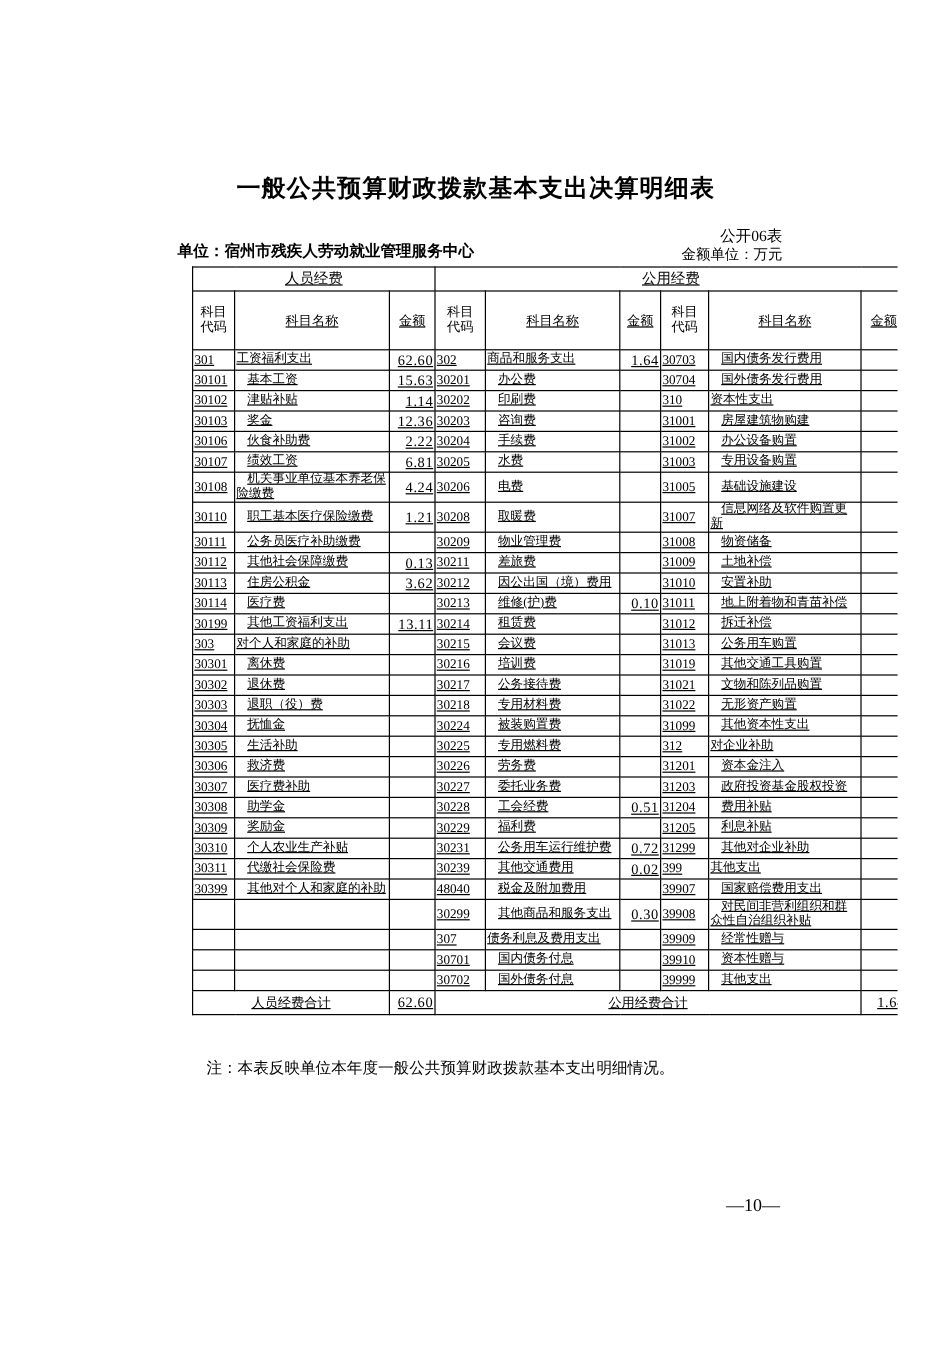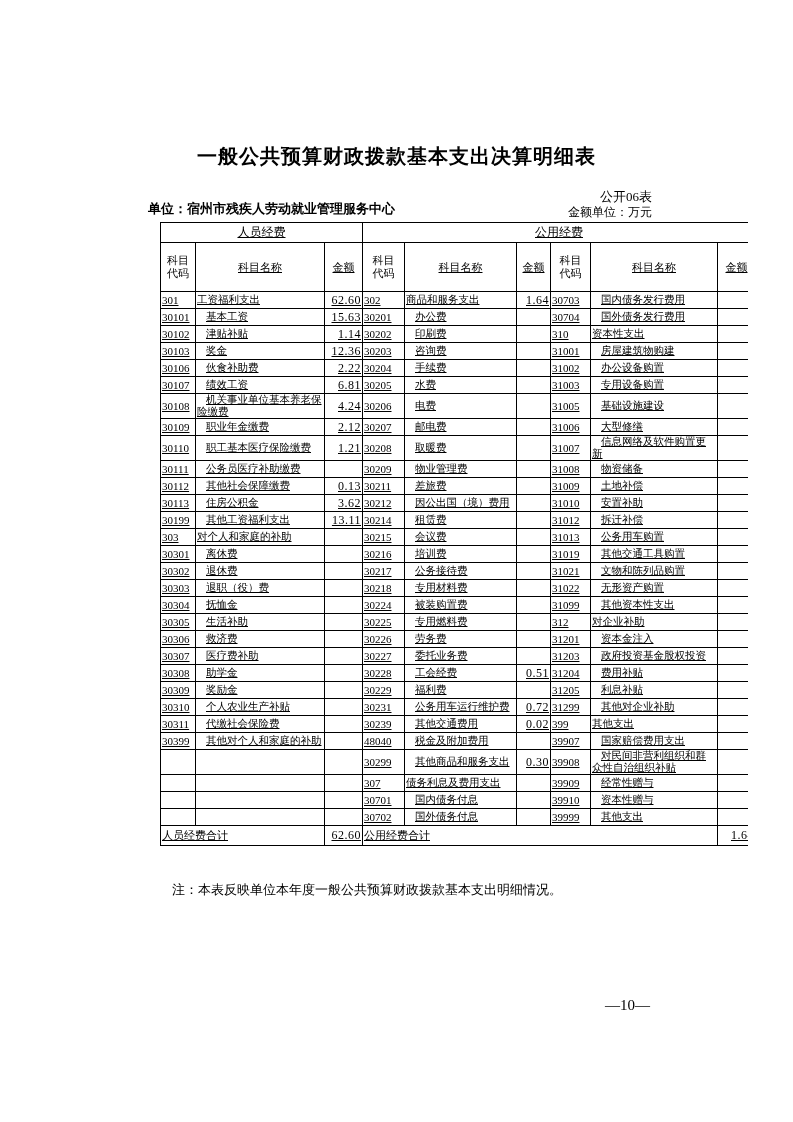--- a/index.html
+++ b/index.html
@@ -234,17 +234,6 @@
           <td class="amt"></td>
         </tr>
         <tr>
-          <td class="code">30109</td>
-          <td class="name sub">职业年金缴费</td>
-          <td class="amt">2.12</td>
-          <td class="code">30207</td>
-          <td class="name sub">邮电费</td>
-          <td class="amt"></td>
-          <td class="code">31006</td>
-          <td class="name sub">大型修缮</td>
-          <td class="amt"></td>
-        </tr>
-        <tr>
           <td class="code">30110</td>
           <td class="name sub">职工基本医疗保险缴费</td>
           <td class="amt">1.21</td>

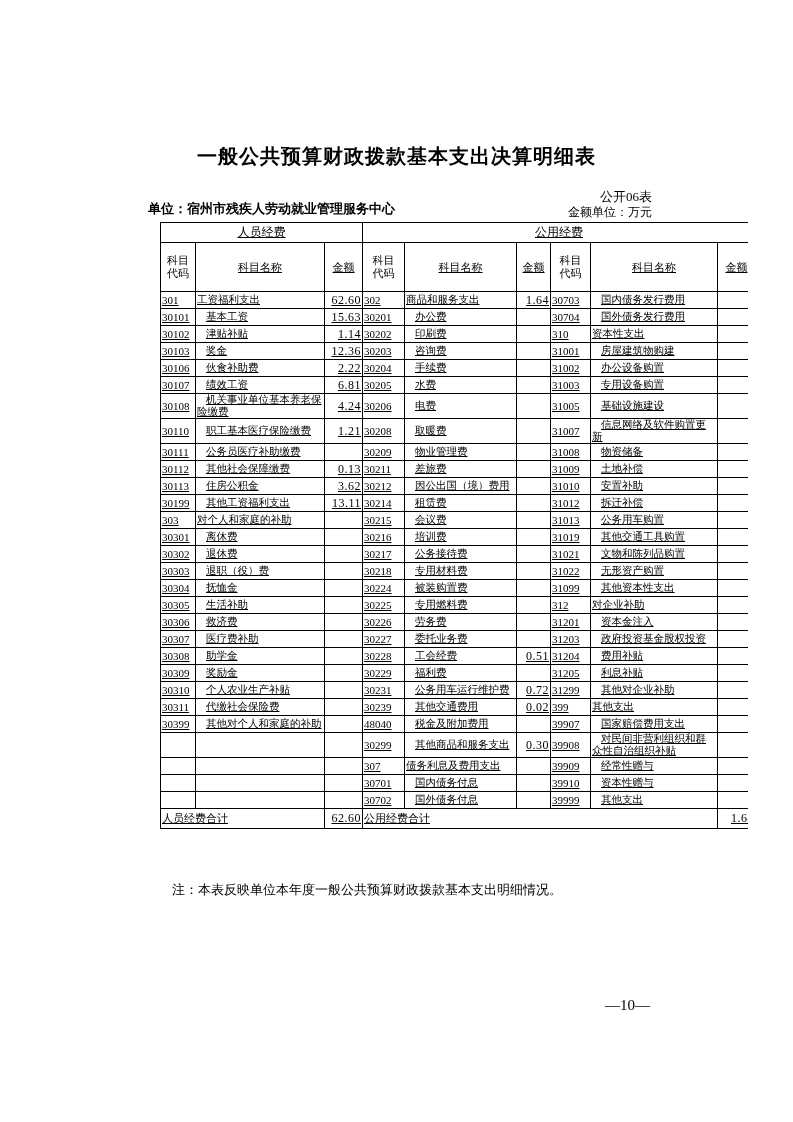--- a/index.html
+++ b/index.html
@@ -278,6 +278,17 @@
           <td class="amt"></td>
         </tr>
         <tr>
+          <td class="code">30114</td>
+          <td class="name sub">医疗费</td>
+          <td class="amt"></td>
+          <td class="code">30213</td>
+          <td class="name sub">维修(护)费</td>
+          <td class="amt">0.10</td>
+          <td class="code">31011</td>
+          <td class="name sub">地上附着物和青苗补偿</td>
+          <td class="amt"></td>
+        </tr>
+        <tr>
           <td class="code">30199</td>
           <td class="name sub">其他工资福利支出</td>
           <td class="amt">13.11</td>

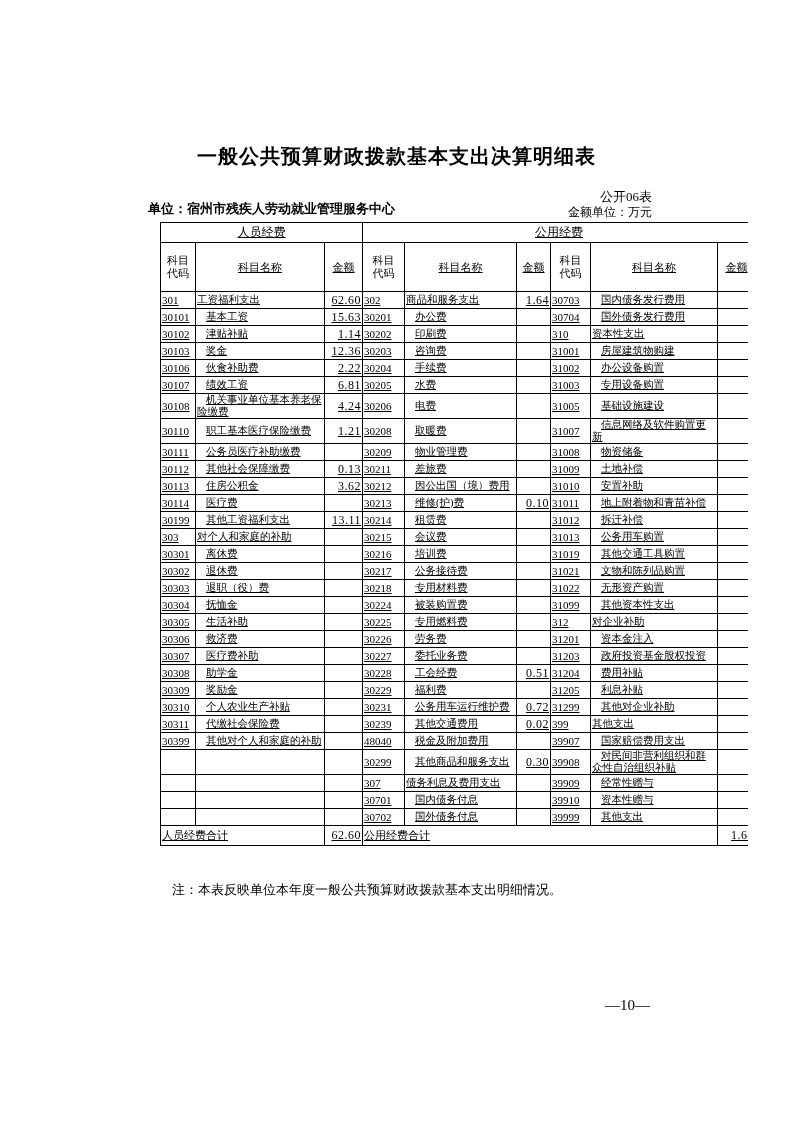--- a/index.html
+++ b/index.html
@@ -99,7 +99,7 @@
   tfoot td.total-label {
     height: 20px;
     font-size: 11px;
-    text-align: left;
+    text-align: center;
   }
   .note {
     position: absolute;

